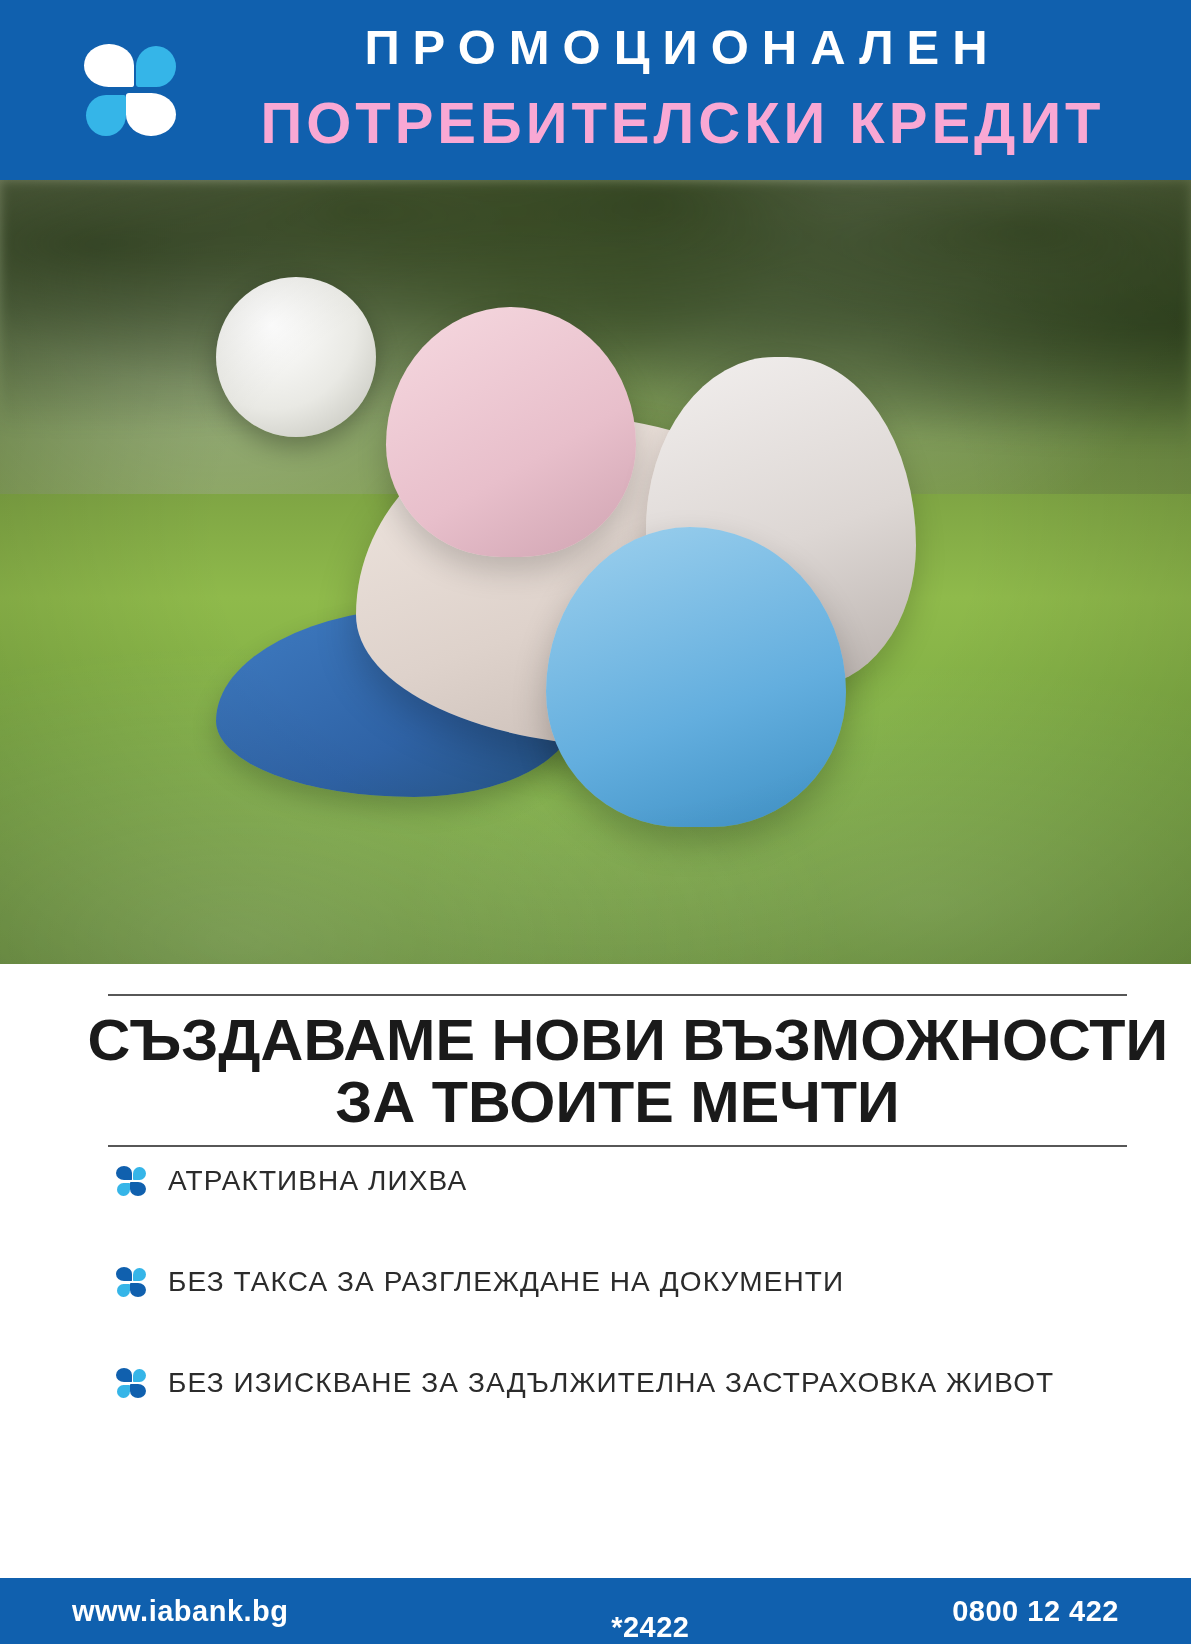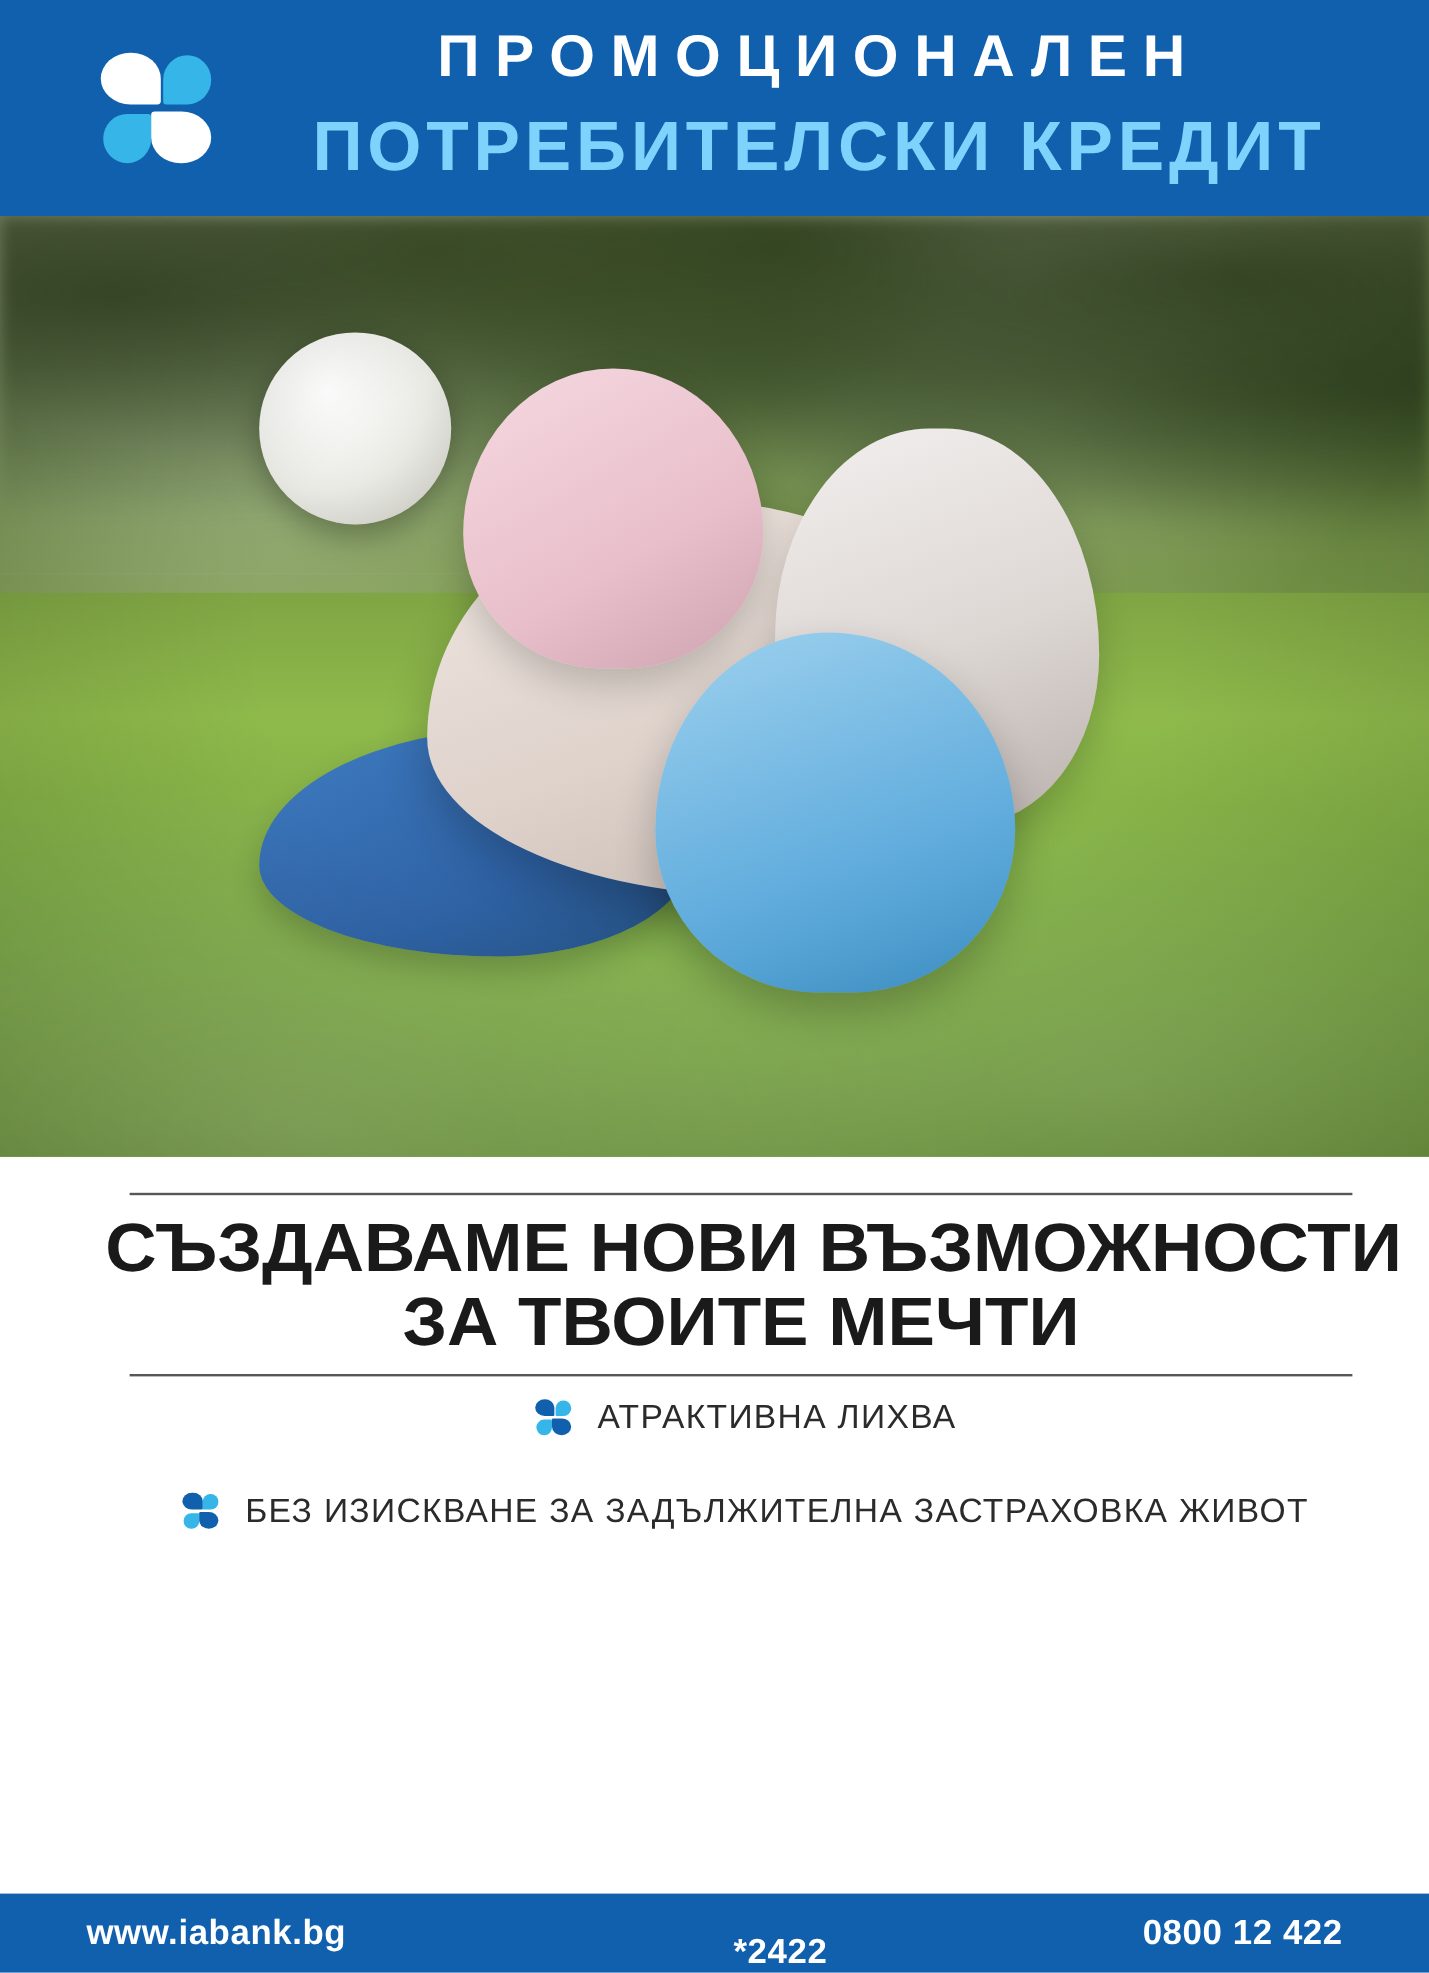--- a/index.html
+++ b/index.html
@@ -60,7 +60,7 @@
   }
 
   .title-line2 {
-    color: #7dd3fc;
+    color: #f9a8d4;
     font-weight: bold;
     font-size: 58px;
     line-height: 1.05;

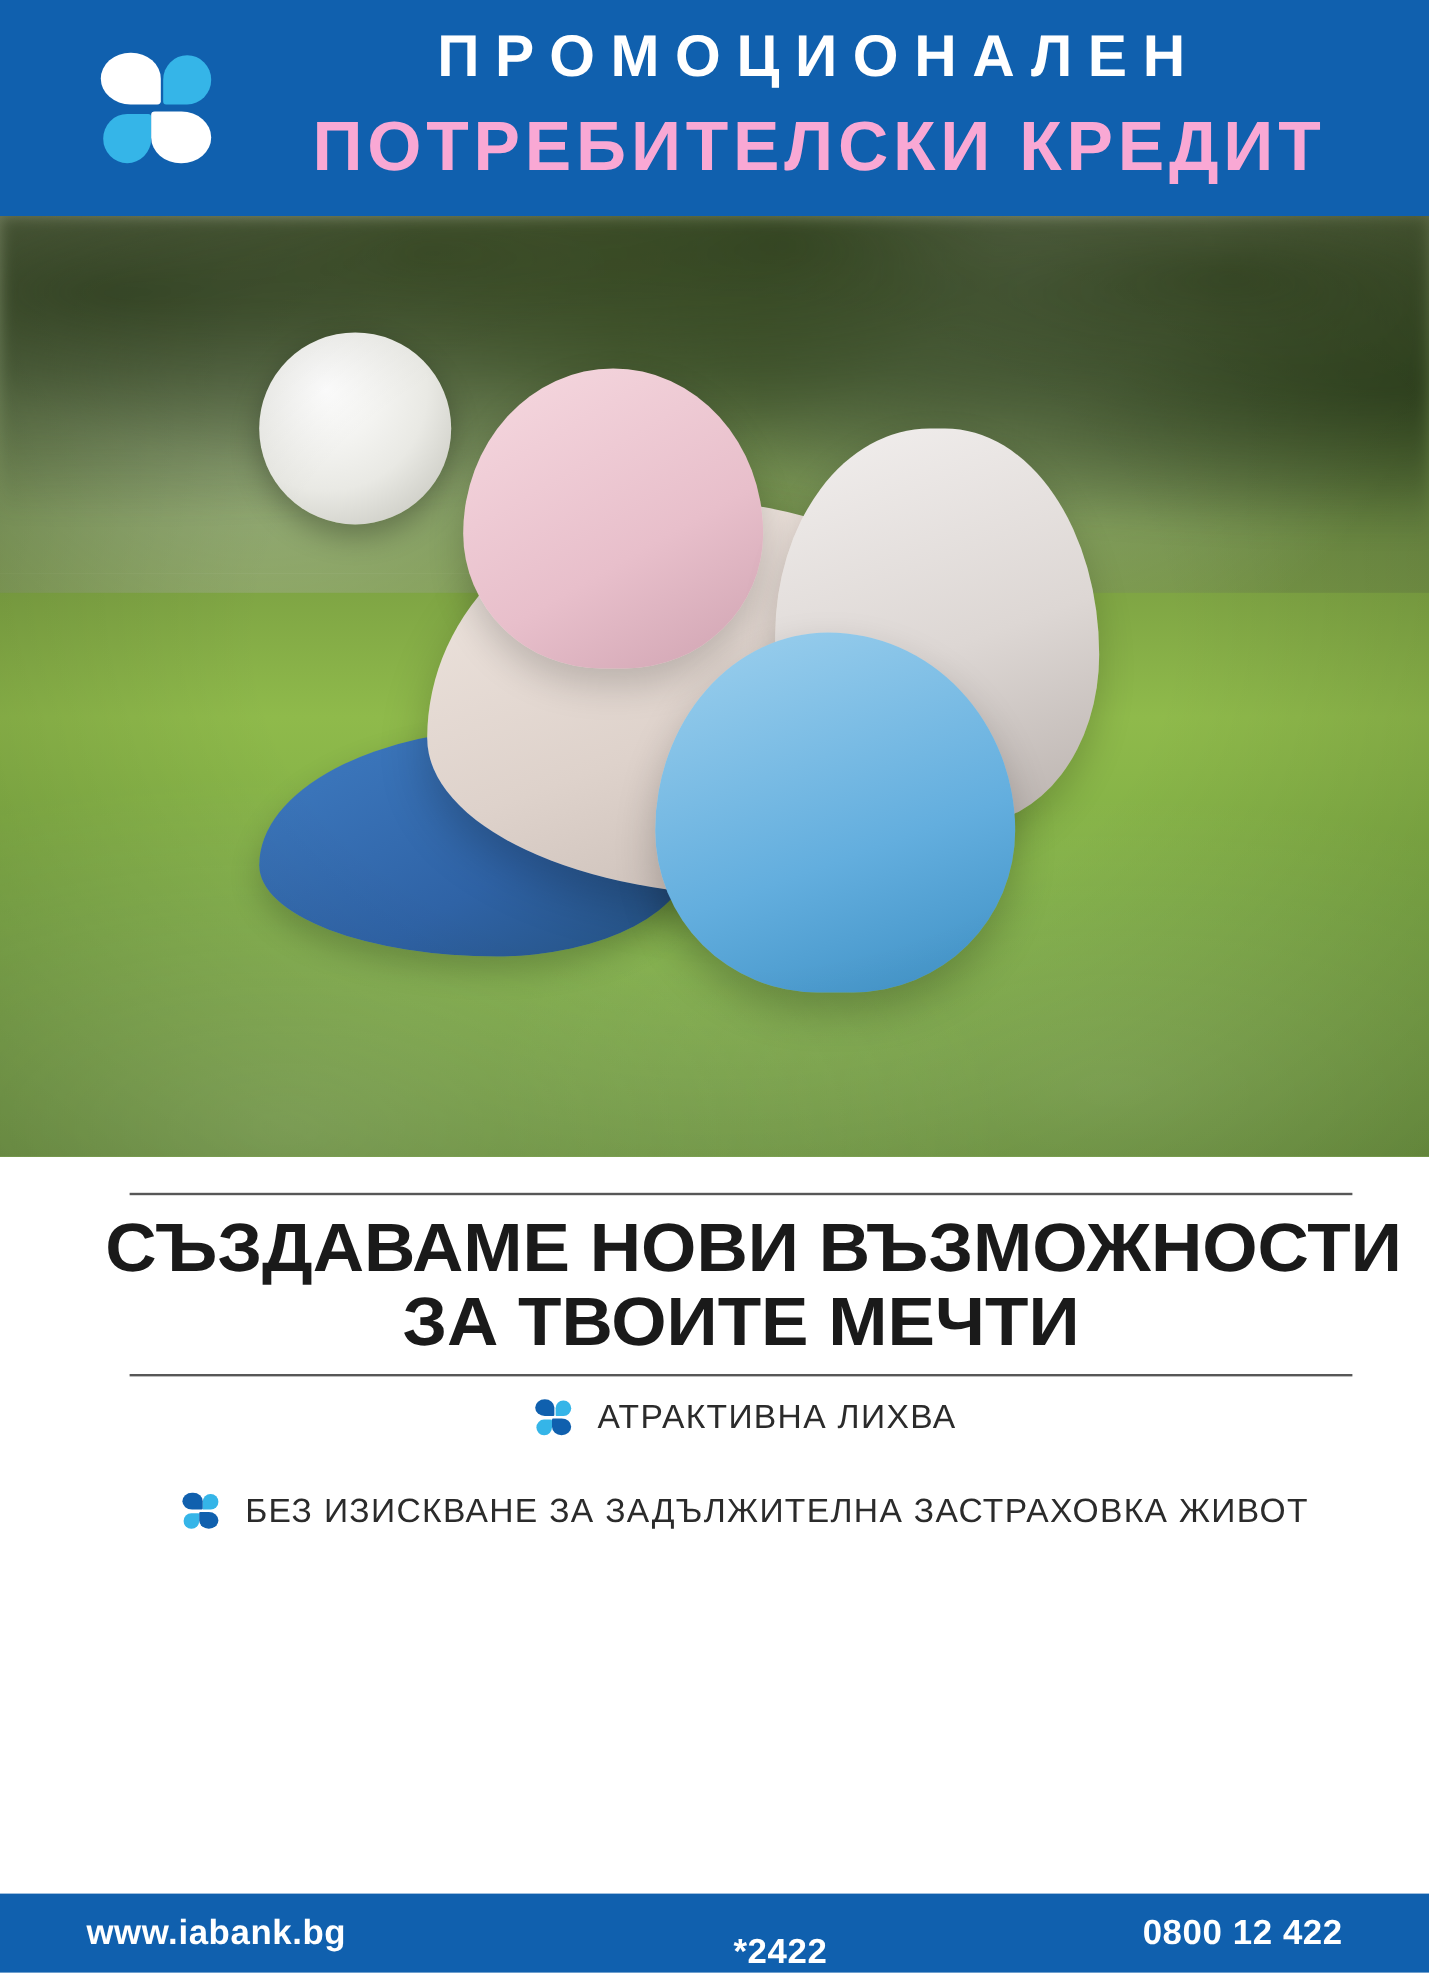--- a/index.html
+++ b/index.html
@@ -208,9 +208,8 @@
     margin-top: 18px;
     display: flex;
     flex-direction: column;
-    gap: 46px;
+    gap: 69px;
     padding-left: 8px;
-    align-items: center;
   }
 
   .bullet {

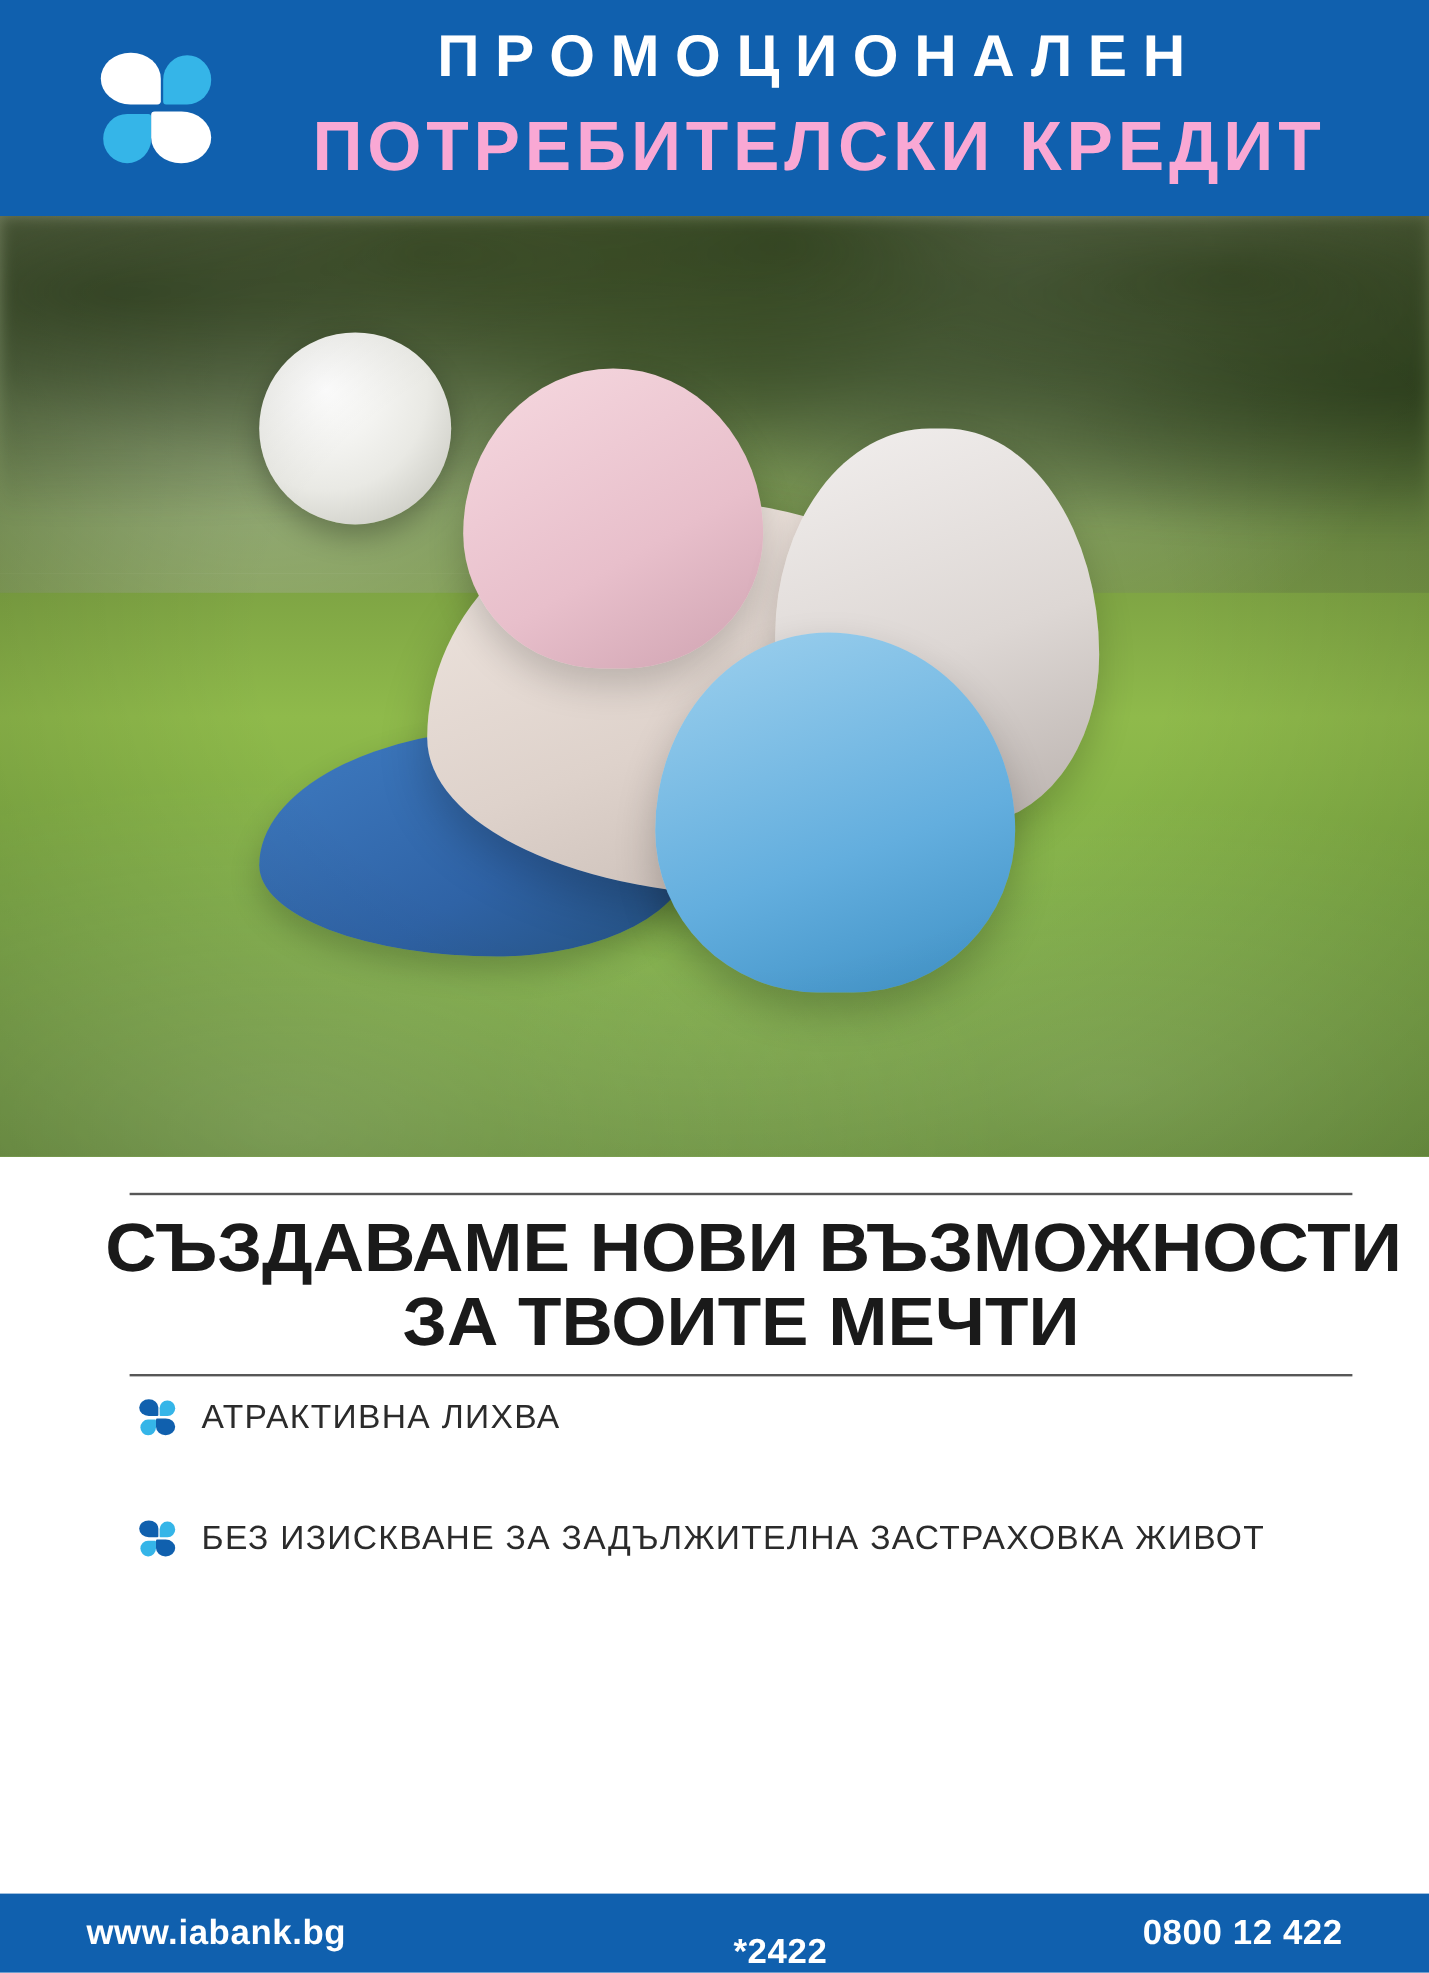--- a/index.html
+++ b/index.html
@@ -341,6 +341,15 @@
         <span class="bullet-text">АТРАКТИВНА ЛИХВА</span>
       </div>
 
+      <div class="bullet">
+        <span class="bullet-icon">
+          <span class="b1"></span>
+            <span class="b2"></span>
+            <span class="b3"></span>
+            <span class="b4"></span>
+        </span>
+        <span class="bullet-text">БЕЗ ТАКСА ЗА РАЗГЛЕЖДАНЕ НА ДОКУМЕНТИ</span>
+      </div>
 
       <div class="bullet">
         <span class="bullet-icon">

